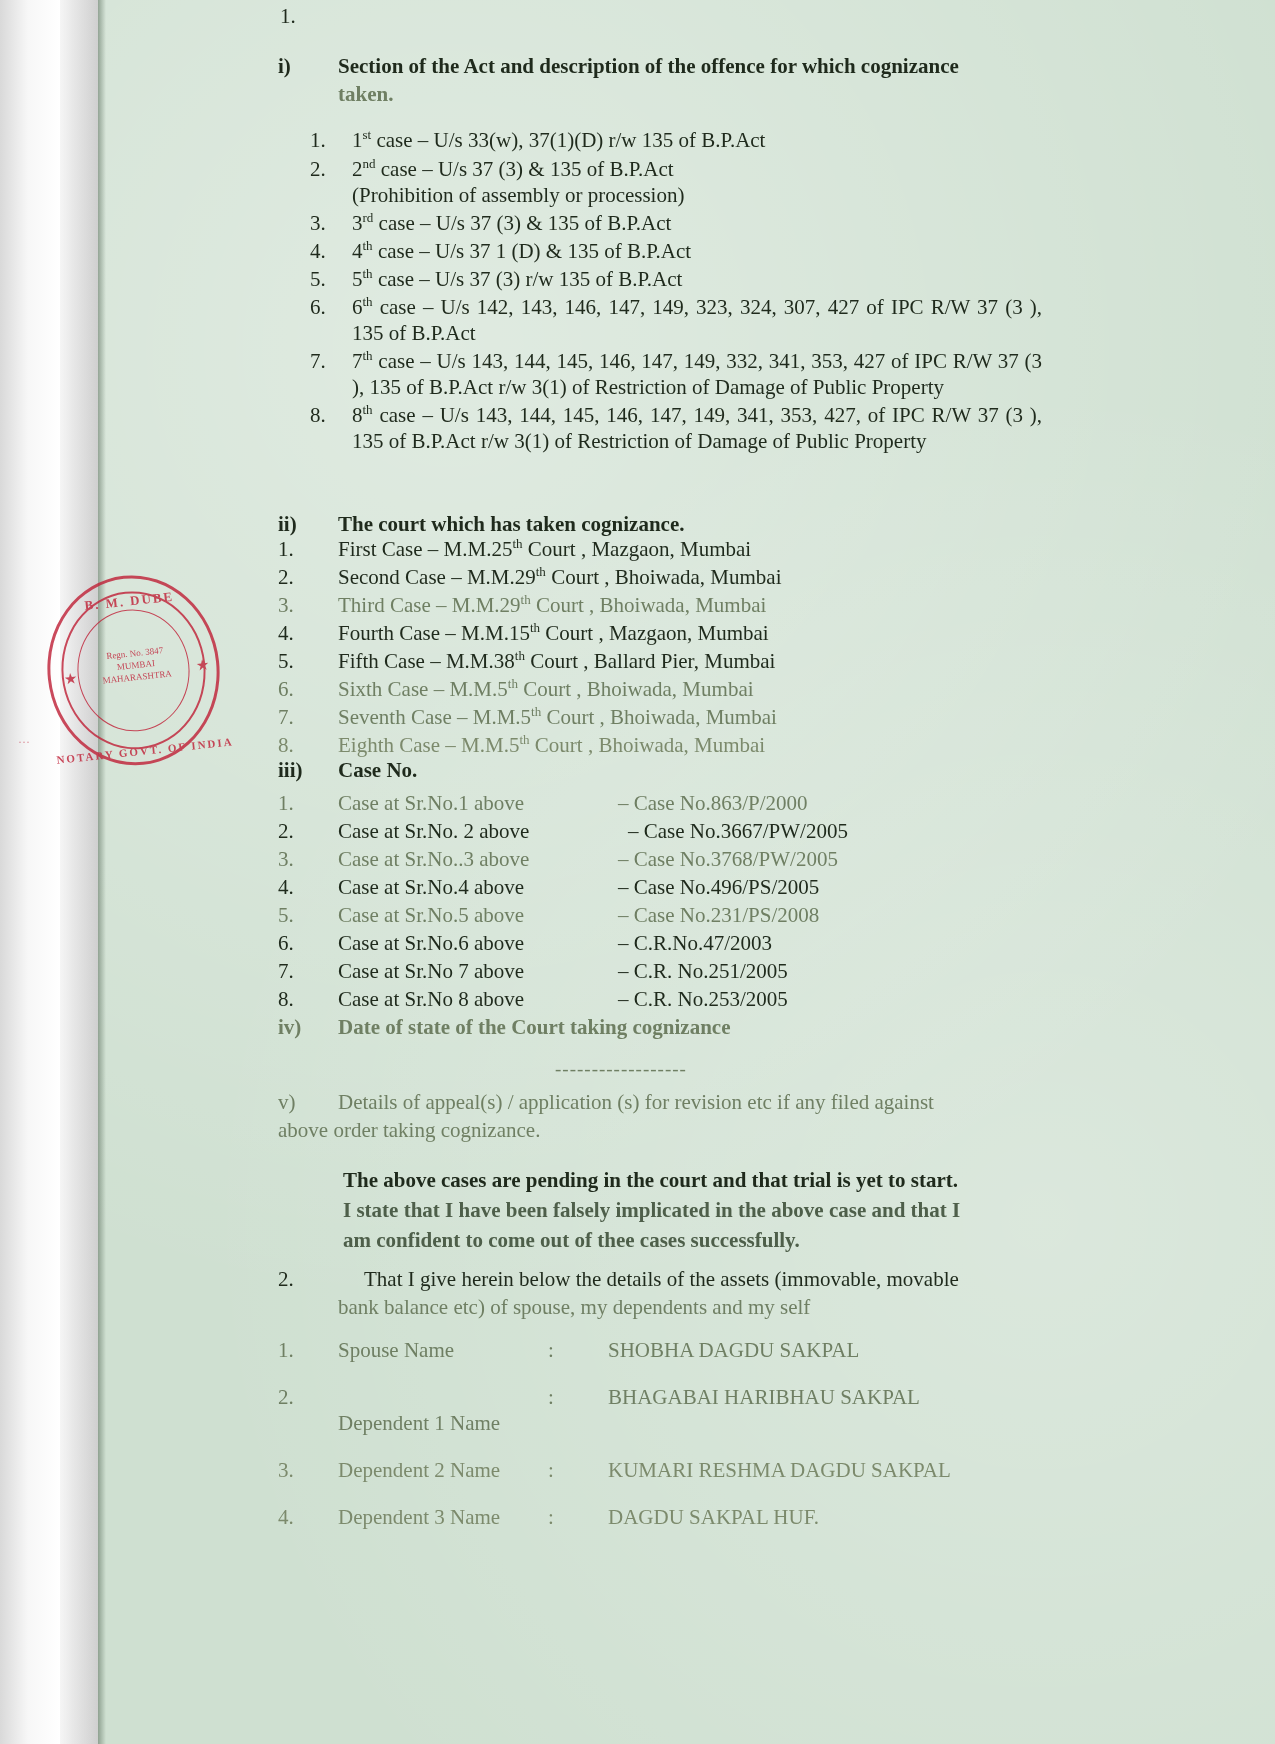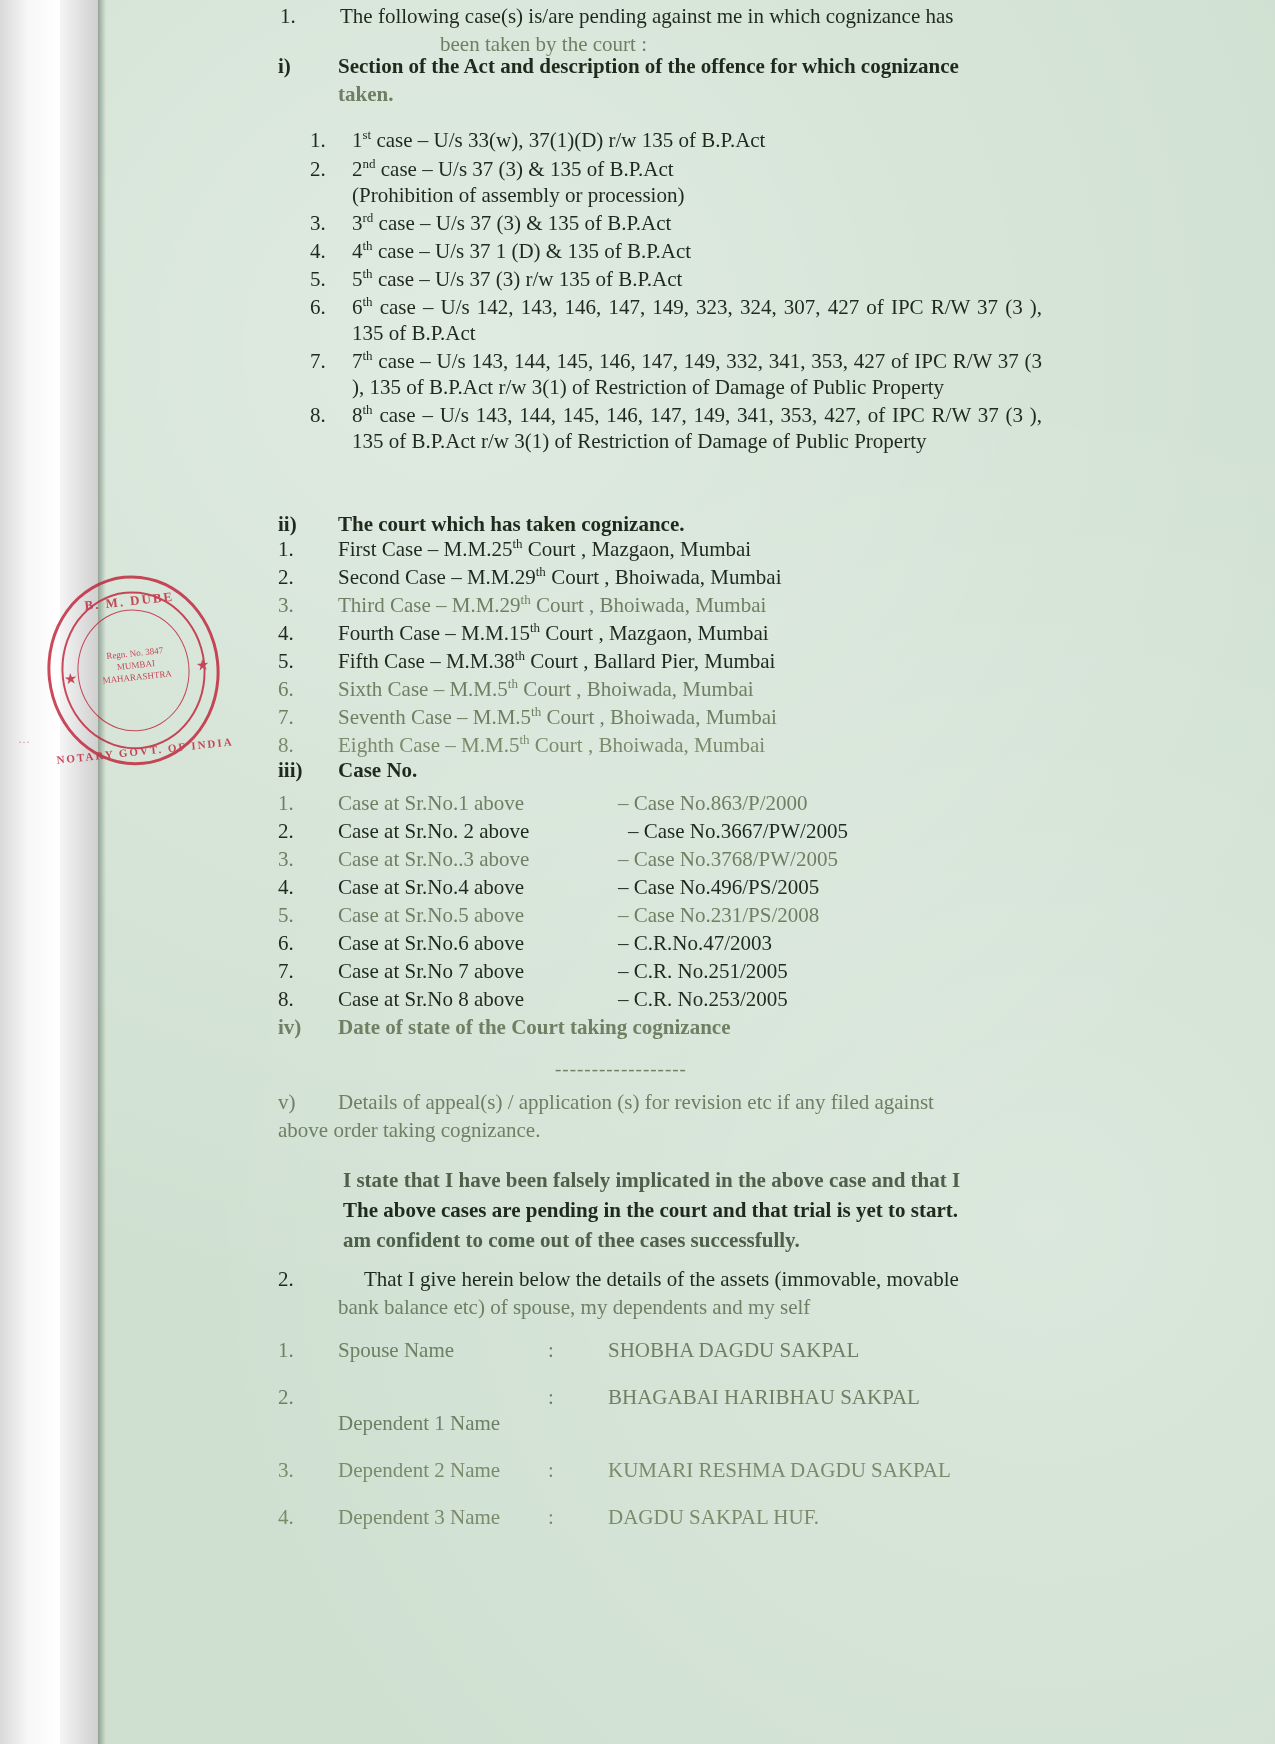--- a/index.html
+++ b/index.html
@@ -161,10 +161,6 @@
 
     <div class="row" style="left:280px; top:2px; width:760px; font-size:21px; line-height:28px;">
       <span class="num ink">1.</span>
-      <span class="txt ink">
-        <span>The following case(s) is/are pending against me in which cognizance has</span><br>
-        <span class="fade2" style="display:inline-block; margin-left:100px;">been taken by the court :</span>
-      </span>
     </div>
 
     <div class="row" style="left:278px; top:52px; width:770px; font-size:21px; line-height:28px;">

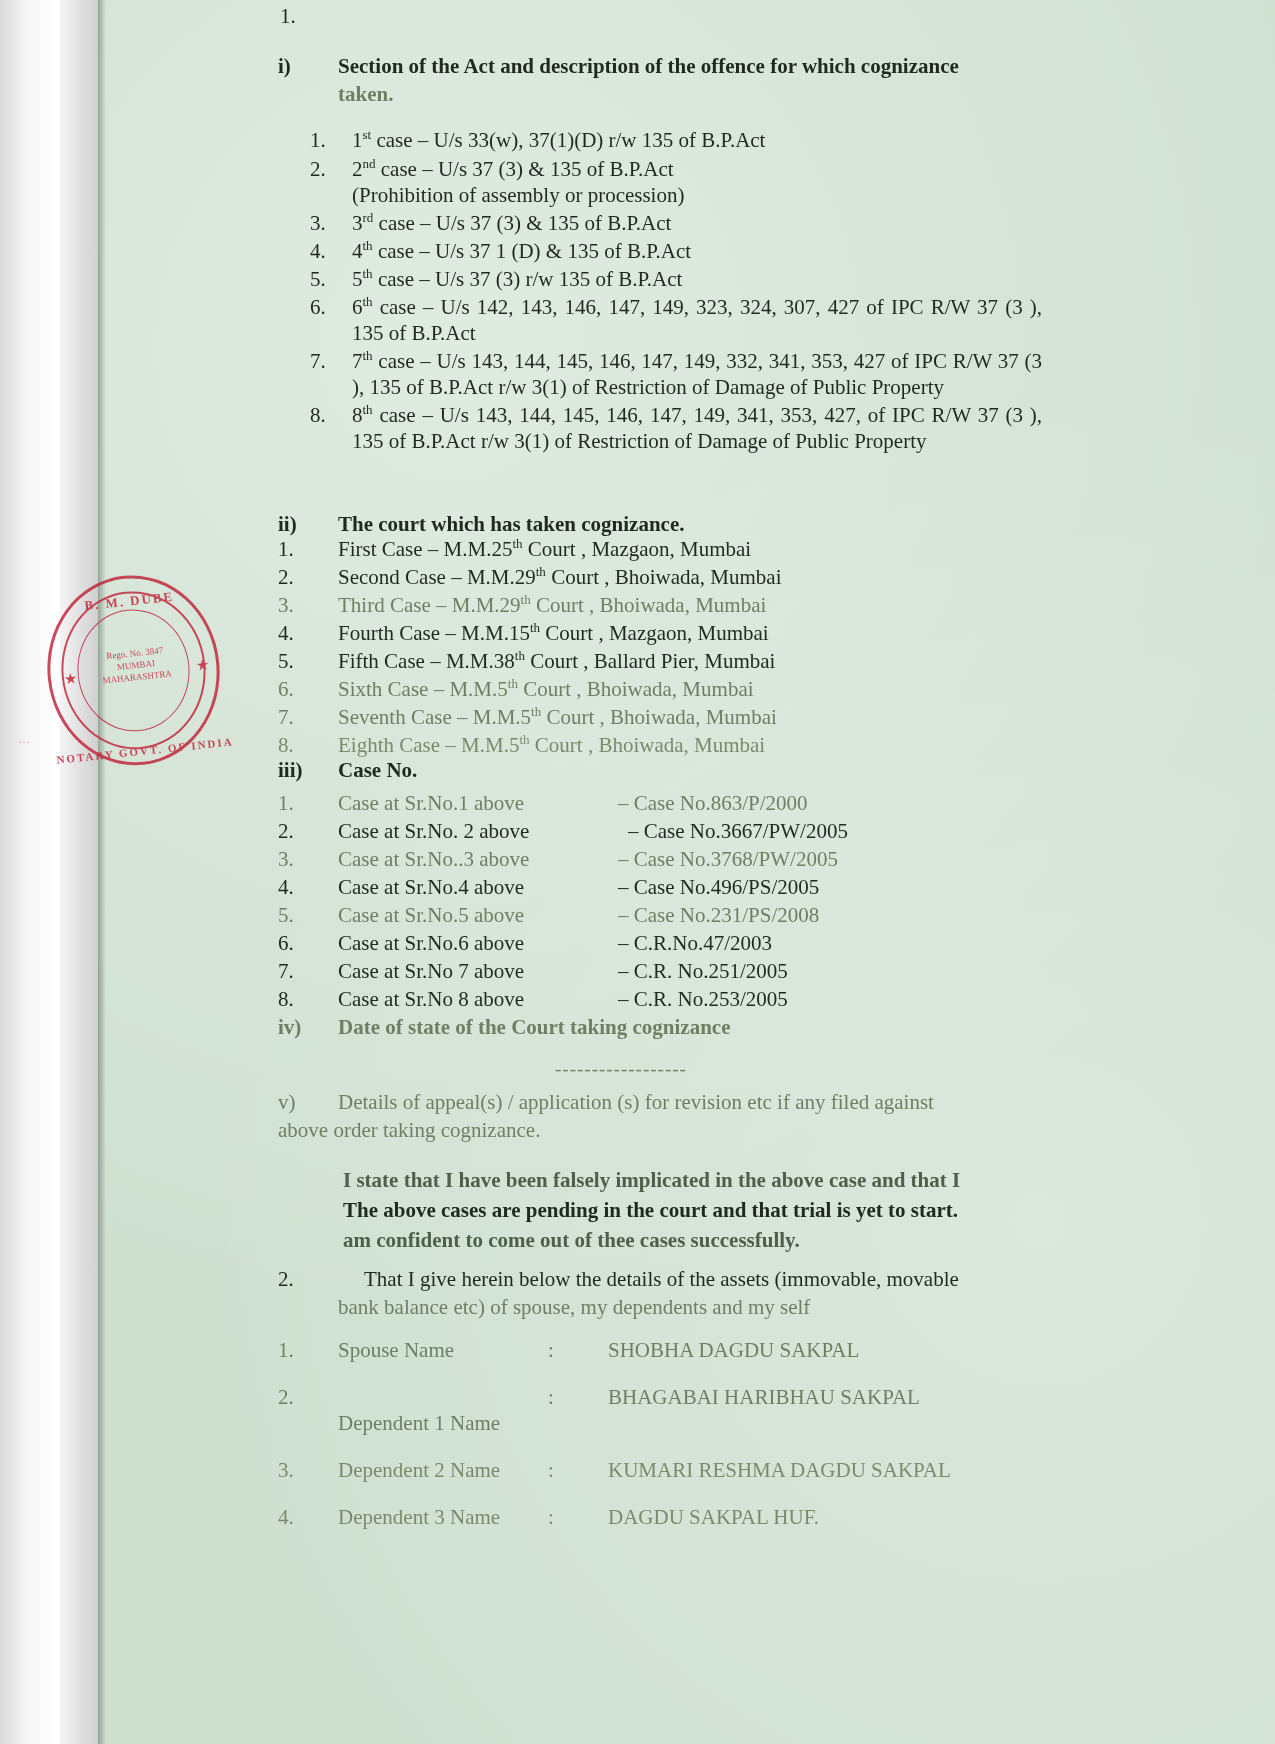--- a/index.html
+++ b/index.html
@@ -307,8 +307,8 @@
     </div>
 
     <div style="position:absolute; left:343px; top:1165px; width:700px; font-size:21px; line-height:30px;">
+      <div class="b ink">The above cases are pending in the court and that trial is yet to start.</div>
       <div class="b" style="color:#4e5f4a;">I state that I have been falsely implicated in the above case and that I</div>
-      <div class="b ink">The above cases are pending in the court and that trial is yet to start.</div>
       <div class="b" style="color:#4e5f4a;">am confident to come out of thee cases successfully.</div>
     </div>
 

